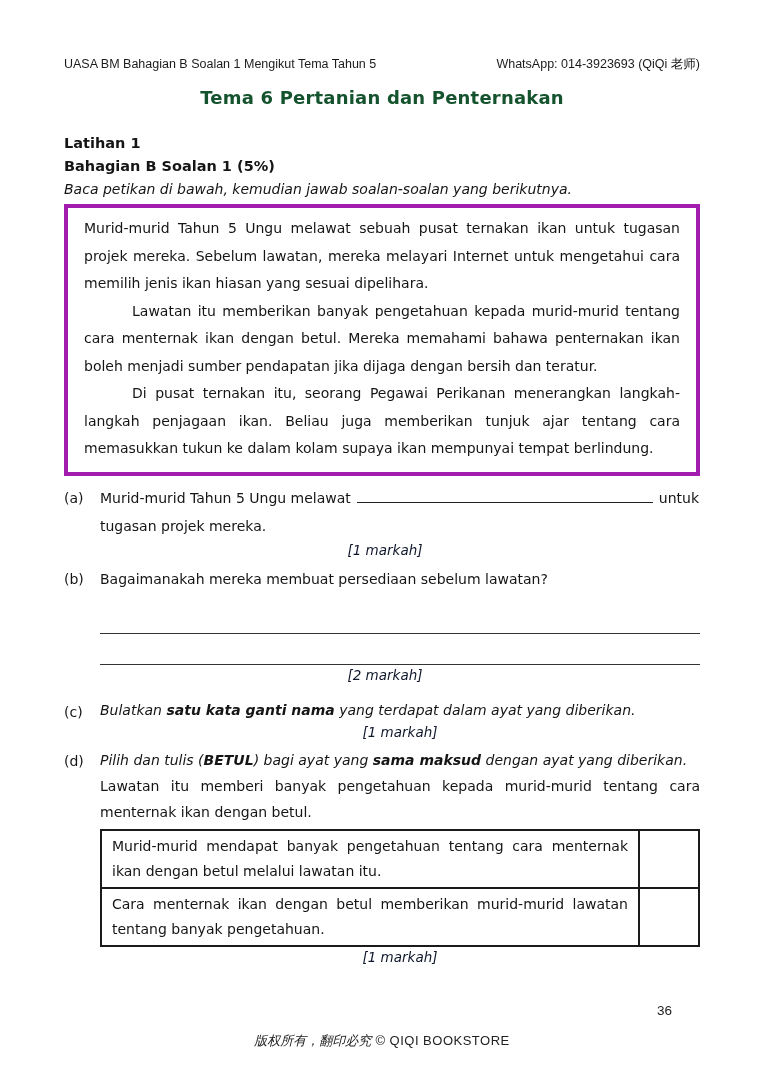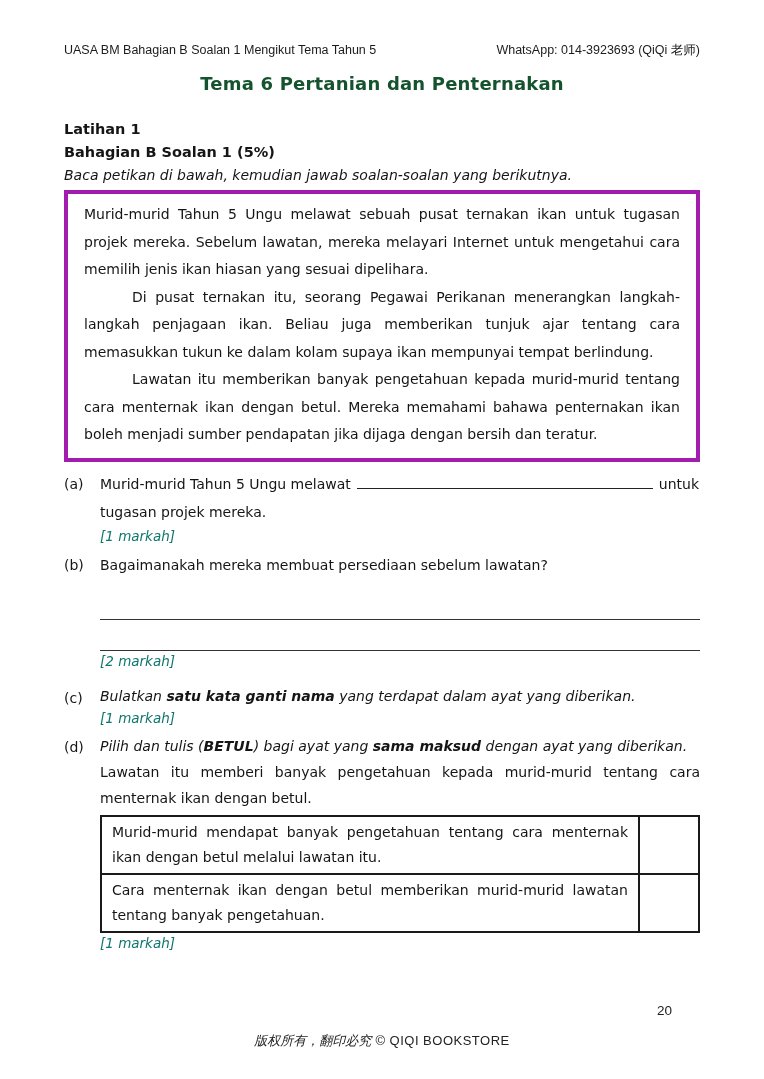--- a/index.html
+++ b/index.html
@@ -8,7 +8,7 @@
     position:relative; width:764px; height:1079px; background:#fff;
     font-family:"DejaVu Sans", sans-serif; color:#151515; overflow:hidden;
   }
-  .content { position:absolute; left:64px; top:42px; width:636px; }
+  .content { position:absolute; left:64px; top:56px; width:636px; }
 
   .header-row { display:flex; justify-content:space-between; align-items:baseline;
     font-family:"Liberation Sans", sans-serif; font-size:12.5px; color:#1b1b1b; }

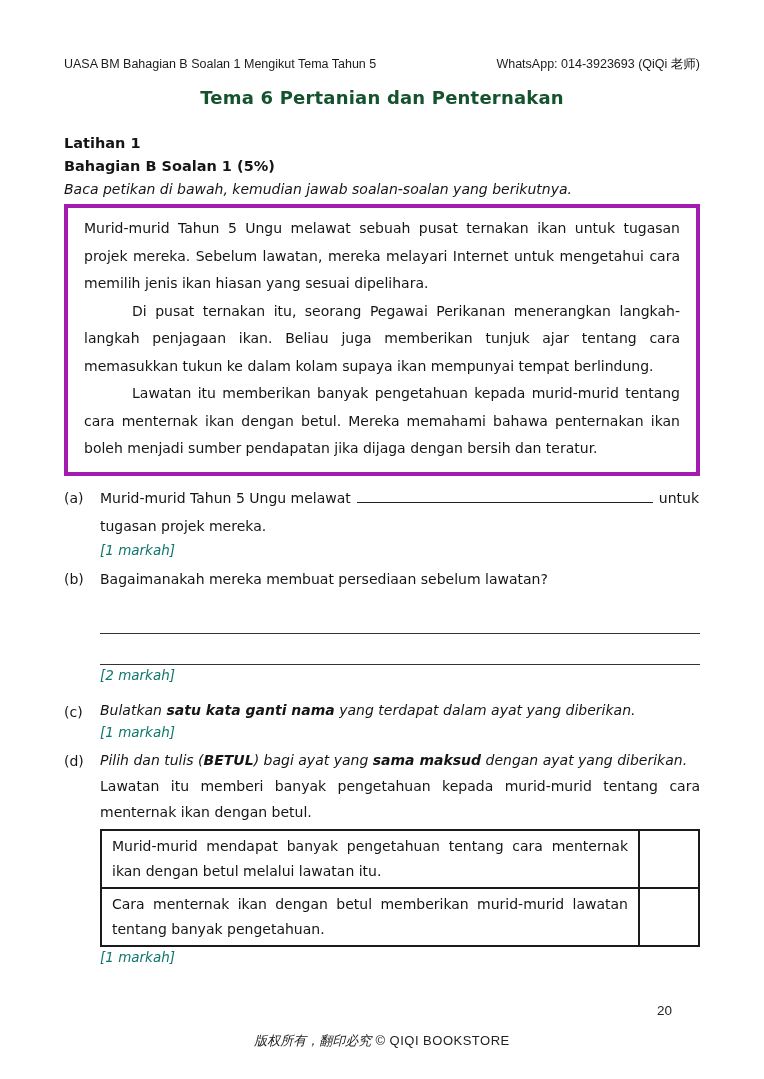--- a/index.html
+++ b/index.html
@@ -80,8 +80,8 @@
 
     <div class="passage-box">
       <p>Murid-murid Tahun 5 Ungu melawat sebuah pusat ternakan ikan untuk tugasan projek mereka. Sebelum lawatan, mereka melayari Internet untuk mengetahui cara memilih jenis ikan hiasan yang sesuai dipelihara.</p>
+      <p class="indent">Lawatan itu memberikan banyak pengetahuan kepada murid-murid tentang cara menternak ikan dengan betul. Mereka memahami bahawa penternakan ikan boleh menjadi sumber pendapatan jika dijaga dengan bersih dan teratur.</p>
       <p class="indent">Di pusat ternakan itu, seorang Pegawai Perikanan menerangkan langkah-langkah penjagaan ikan. Beliau juga memberikan tunjuk ajar tentang cara memasukkan tukun ke dalam kolam supaya ikan mempunyai tempat berlindung.</p>
-      <p class="indent">Lawatan itu memberikan banyak pengetahuan kepada murid-murid tentang cara menternak ikan dengan betul. Mereka memahami bahawa penternakan ikan boleh menjadi sumber pendapatan jika dijaga dengan bersih dan teratur.</p>
     </div>
 
     <div class="q qa">

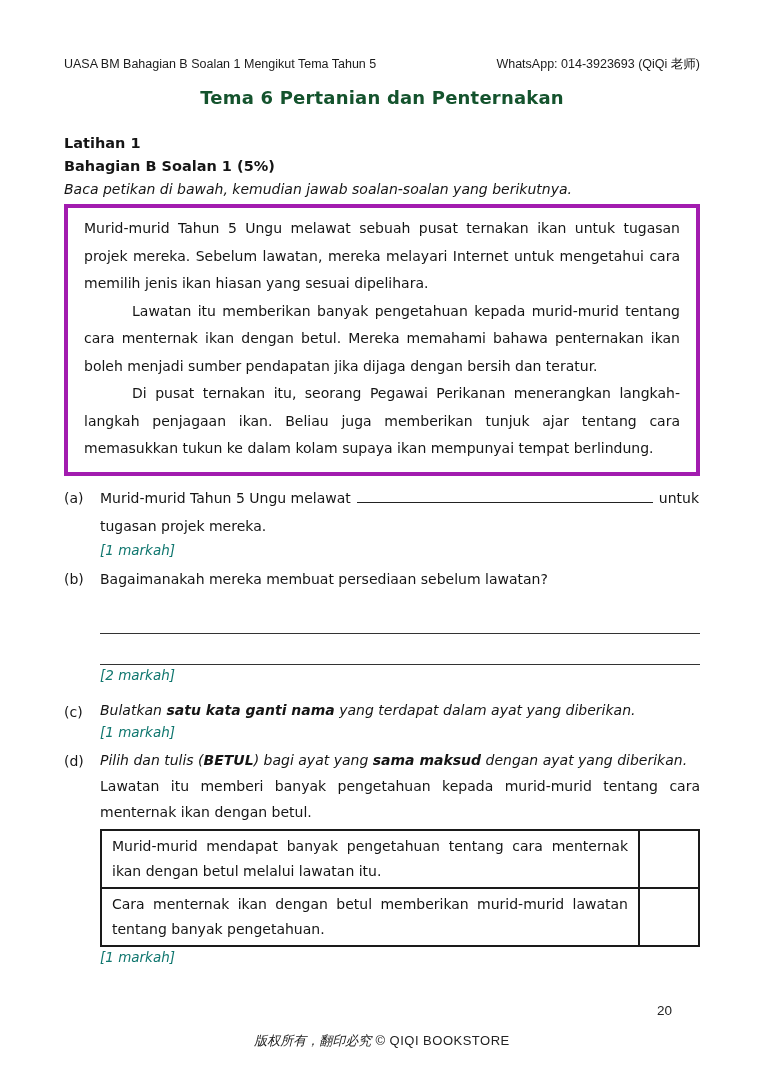--- a/index.html
+++ b/index.html
@@ -32,8 +32,8 @@
   .blank { display:inline-block; width:296px; height:13px; border-bottom:1.5px solid #222;
     margin:0 6px; vertical-align:baseline; }
 
-  .marks { text-align:left; font-style:italic; font-size:13.5px; line-height:17px;
-    margin-top:2px; margin-right:30px; color:#0f766e; }
+  .marks { text-align:center; font-style:italic; font-size:13.5px; line-height:17px;
+    margin-top:2px; margin-right:30px; color:#0f172a; }
 
   .qb-question { line-height:28px; }
   .answer-line { height:0; border-bottom:1.5px solid #333; }

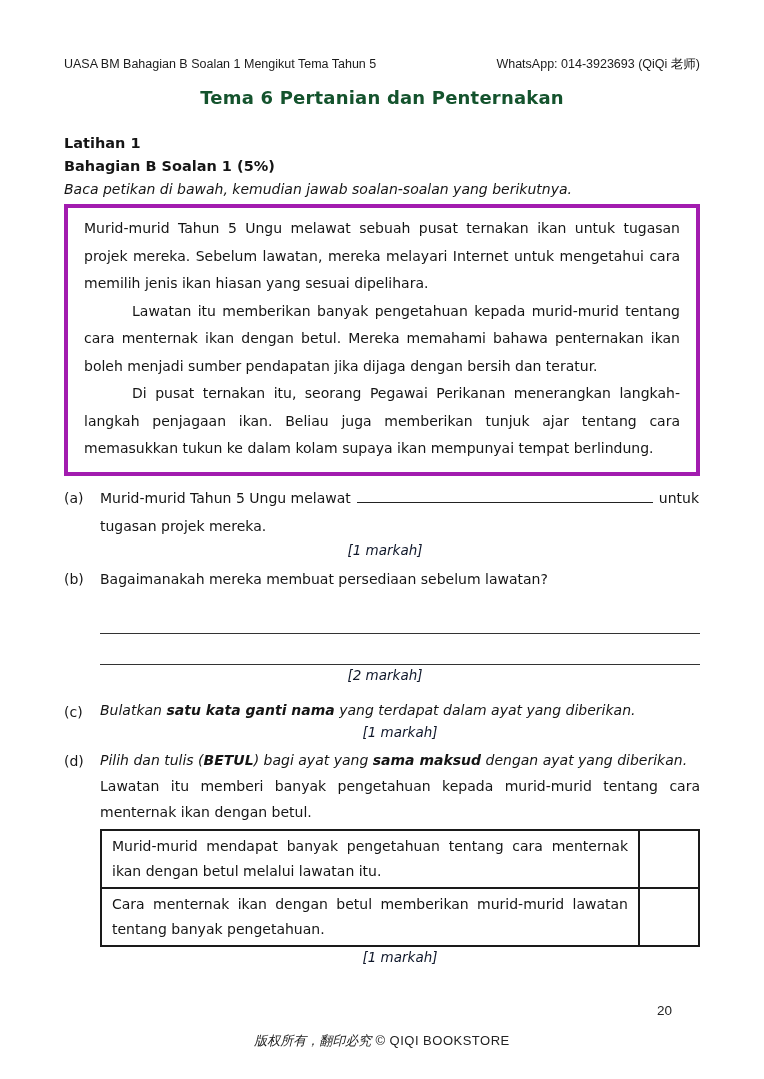--- a/index.html
+++ b/index.html
@@ -140,7 +140,7 @@
 
   </div>
 
-  <div class="page-number">20</div>
+  <div class="page-number">36</div>
   <div class="copyright">
     <span class="cn">版权所有，翻印必究 </span><span class="en">© QIQI BOOKSTORE</span>
   </div>

